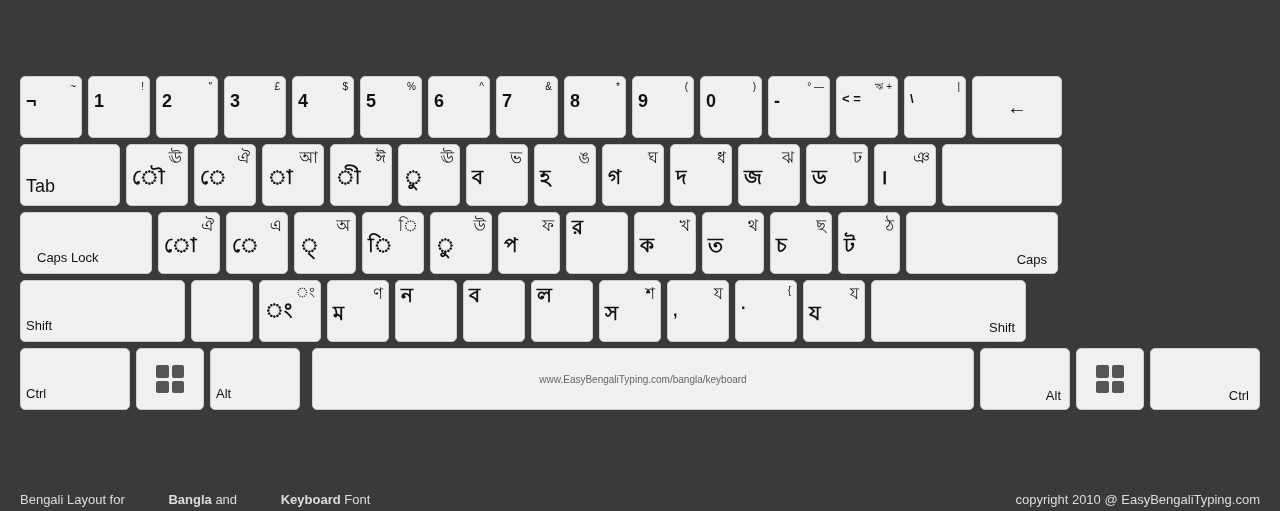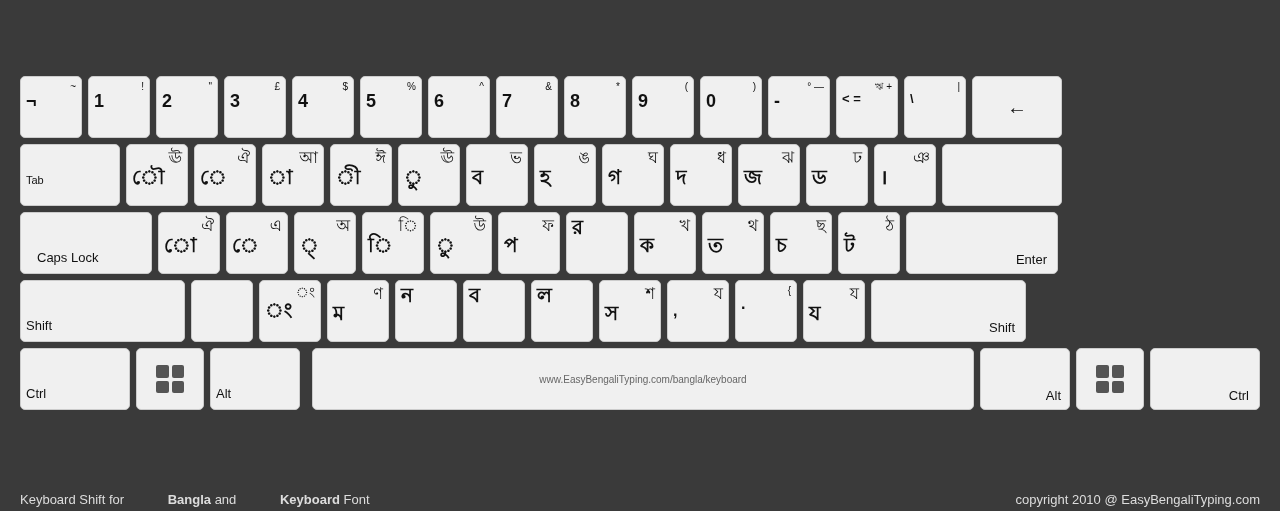--- a/index.html
+++ b/index.html
@@ -197,7 +197,7 @@
 
     <div class="keyboard-row">
       <div class="key wide-tab" style="justify-content:flex-end;align-items:flex-start;">
-        <span class="label-only" style="font-size:11px;margin-bottom:15px;">Tab</span>
+        <span class="label-only" style="font-size:18px;margin-bottom:4px;">Tab</span>
       </div>
       <div class="key std">
         <div class="two-char">

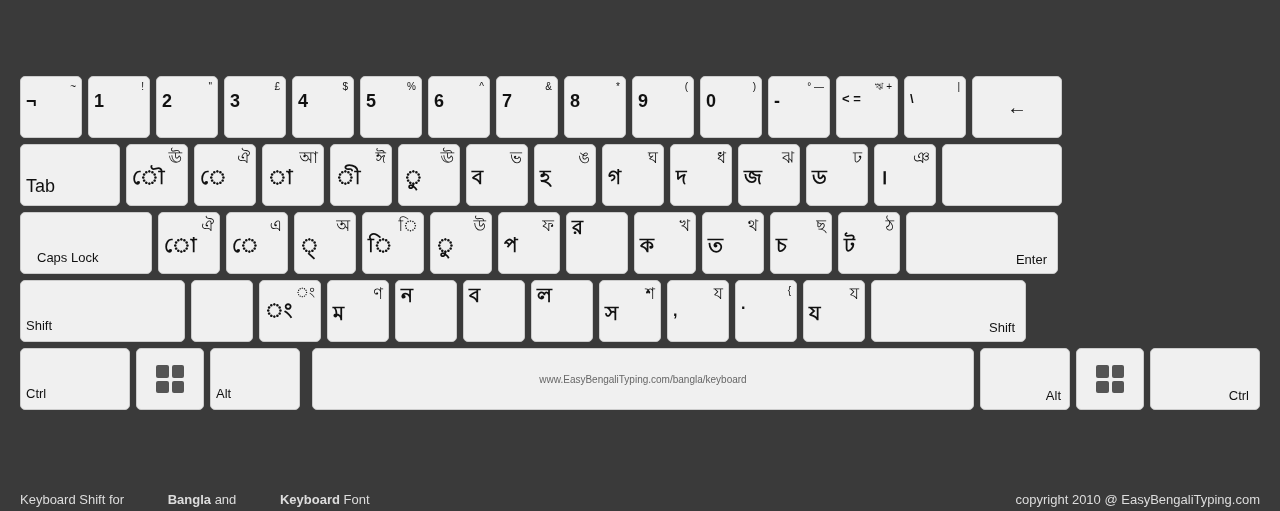--- a/index.html
+++ b/index.html
@@ -346,7 +346,7 @@
         </div>
       </div>
       <div class="key wide-enter" style="width:152px;min-width:152px;justify-content:flex-end;align-items:flex-end;padding:6px 10px;">
-        <span style="font-size:13px;">Enter</span>
+        <span style="font-size:13px;">Caps</span>
       </div>
     </div>
 

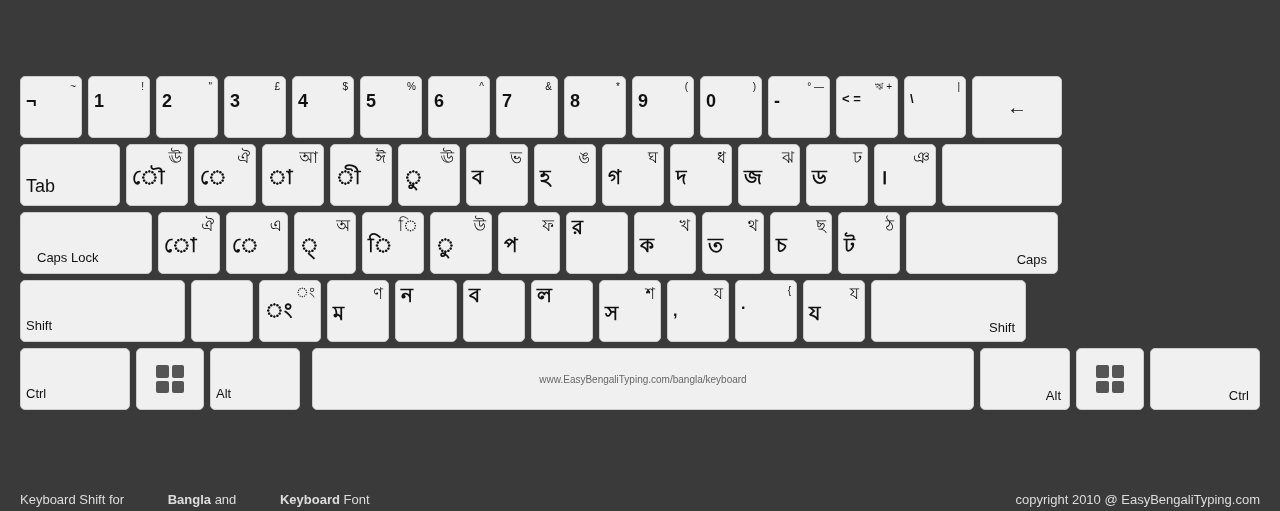--- a/index.html
+++ b/index.html
@@ -457,7 +457,7 @@
 
   <div class="footer">
     <span>
-      <span>Keyboard Shift for </span>
+      <span>Bengali Layout for </span>
       <strong>Bangla</strong>
       <span> and </span>
       <strong>Keyboard</strong>

